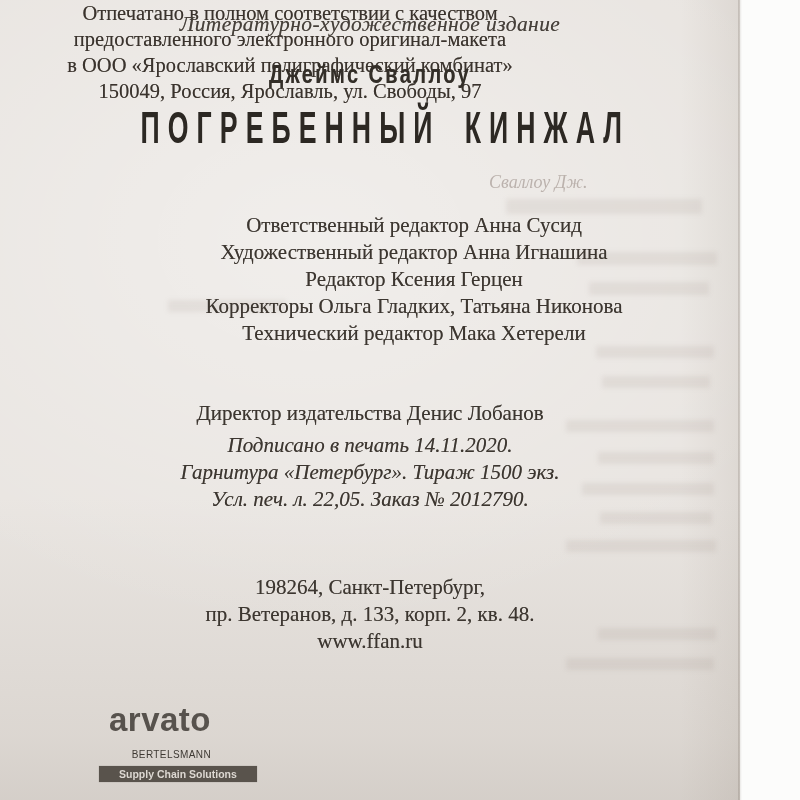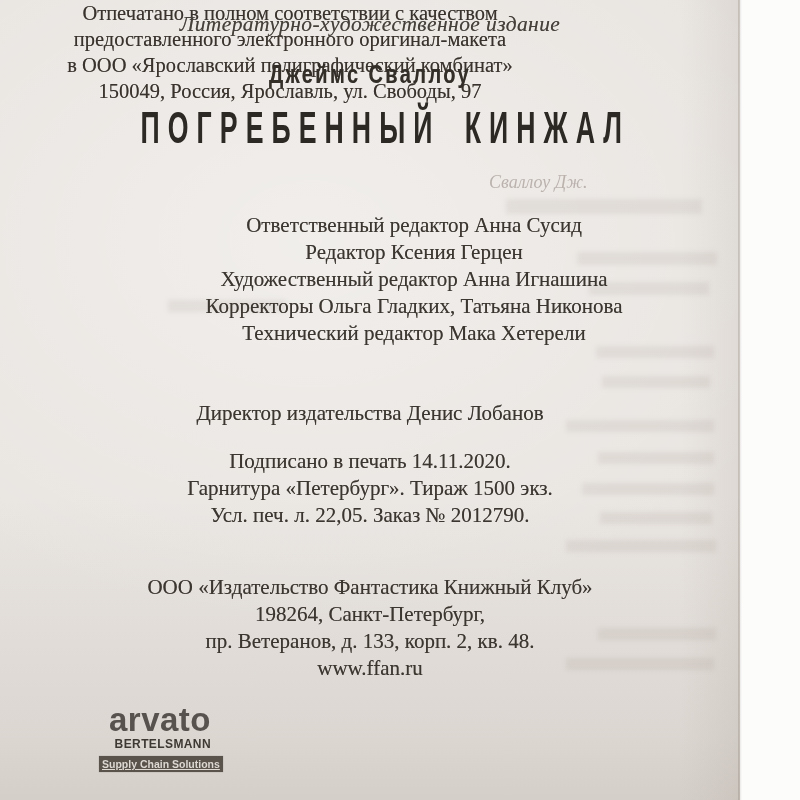--- a/index.html
+++ b/index.html
@@ -121,8 +121,8 @@
 
     <div class="line-block staff soft">
         <div class="line">Ответственный редактор Анна Сусид</div>
+        <div class="line">Художественный редактор Анна Игнашина</div>
         <div class="line">Редактор Ксения Герцен</div>
-        <div class="line">Художественный редактор Анна Игнашина</div>
         <div class="line">Корректоры Ольга Гладких, Татьяна Никонова</div>
         <div class="line">Технический редактор Мака Хетерели</div>
       </div>

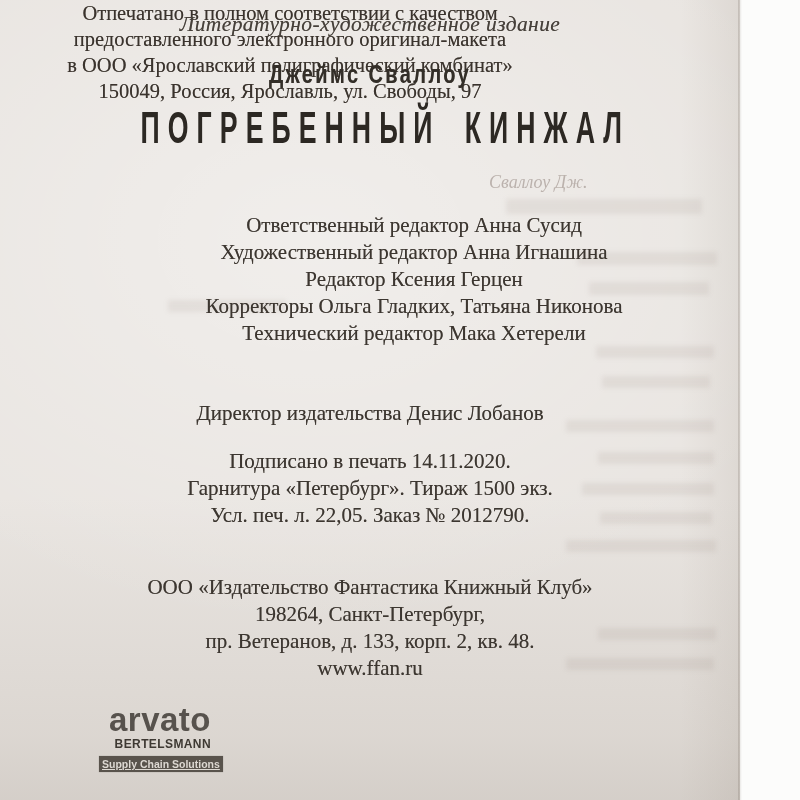--- a/index.html
+++ b/index.html
@@ -52,7 +52,7 @@
   }
   .director{top:400px;}
   .staff{top:212px;margin-left:44px;}
-  .print-info{top:448px;}
+  .print-info{top:432px;font-style:italic;}
   .publisher{top:574px;}
   .publisher .line{line-height:27px;}
 

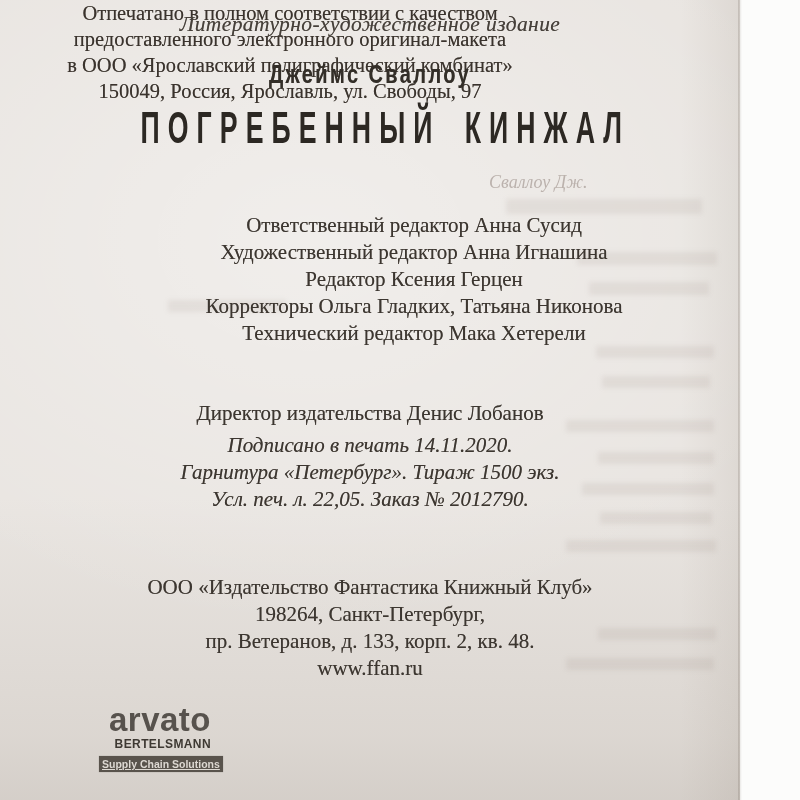--- a/index.html
+++ b/index.html
@@ -138,7 +138,6 @@
       </div>
 
     <div class="line-block publisher soft">
-        <div class="line">ООО «Издательство Фантастика Книжный Клуб»</div>
         <div class="line">198264, Санкт-Петербург,</div>
         <div class="line">пр. Ветеранов, д. 133, корп. 2, кв. 48.</div>
         <div class="line">www.ffan.ru</div>

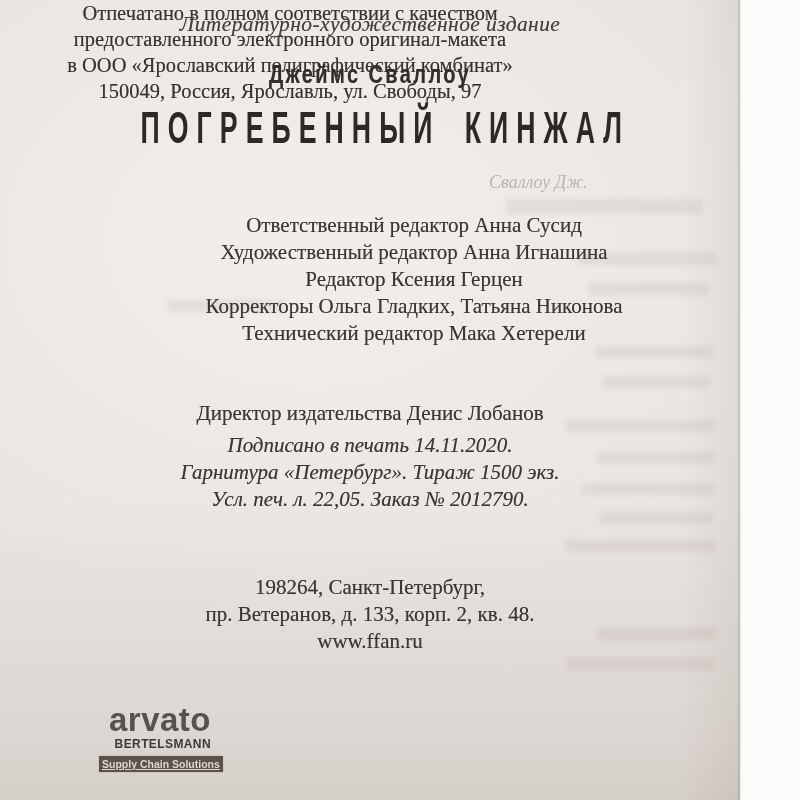--- a/index.html
+++ b/index.html
@@ -70,8 +70,8 @@
     letter-spacing:0.5px;
   }
   .logo-company{
-    font-size:12px;font-weight:700;color:#3e3933;letter-spacing:0.4px;
-    line-height:17px;margin-top:2px;white-space:nowrap;
+    font-size:10px;font-weight:400;color:#3e3933;letter-spacing:0.4px;
+    line-height:17px;margin-top:12px;white-space:nowrap;
   }
   .logo-badge{
     margin-top:3px;display:inline-block;

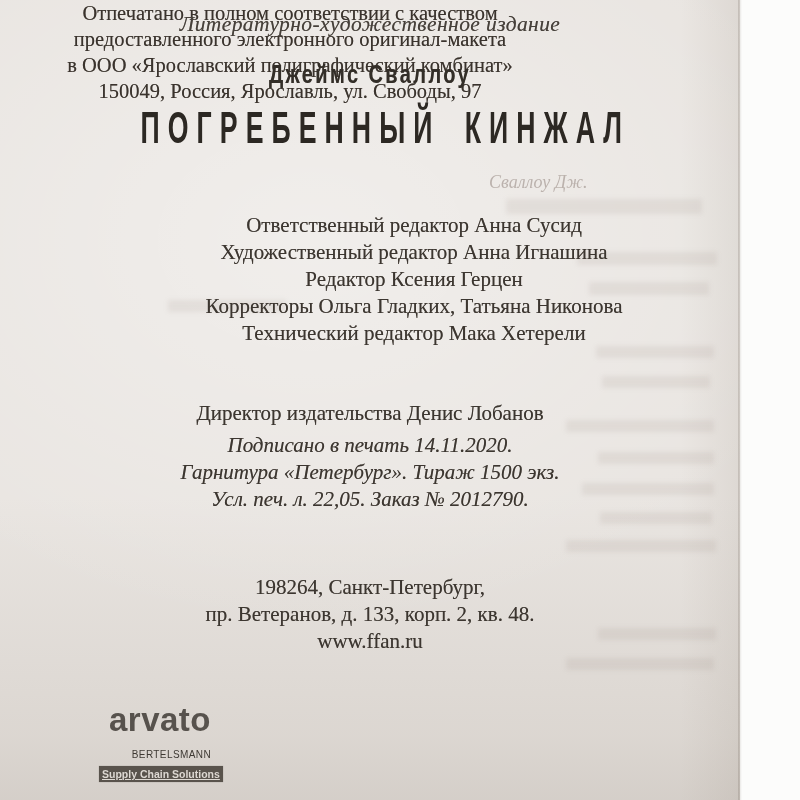--- a/index.html
+++ b/index.html
@@ -77,9 +77,8 @@
     margin-top:3px;display:inline-block;
     background:#59534c;color:#ddd8d2;
     font-size:10.5px;font-weight:700;line-height:14px;
-    padding:1px 3px;white-space:nowrap;
+    padding:1px 20px;white-space:nowrap;
     box-shadow:0 0 1px rgba(0,0,0,0.3);
-    text-decoration:underline;
   }
 
   

